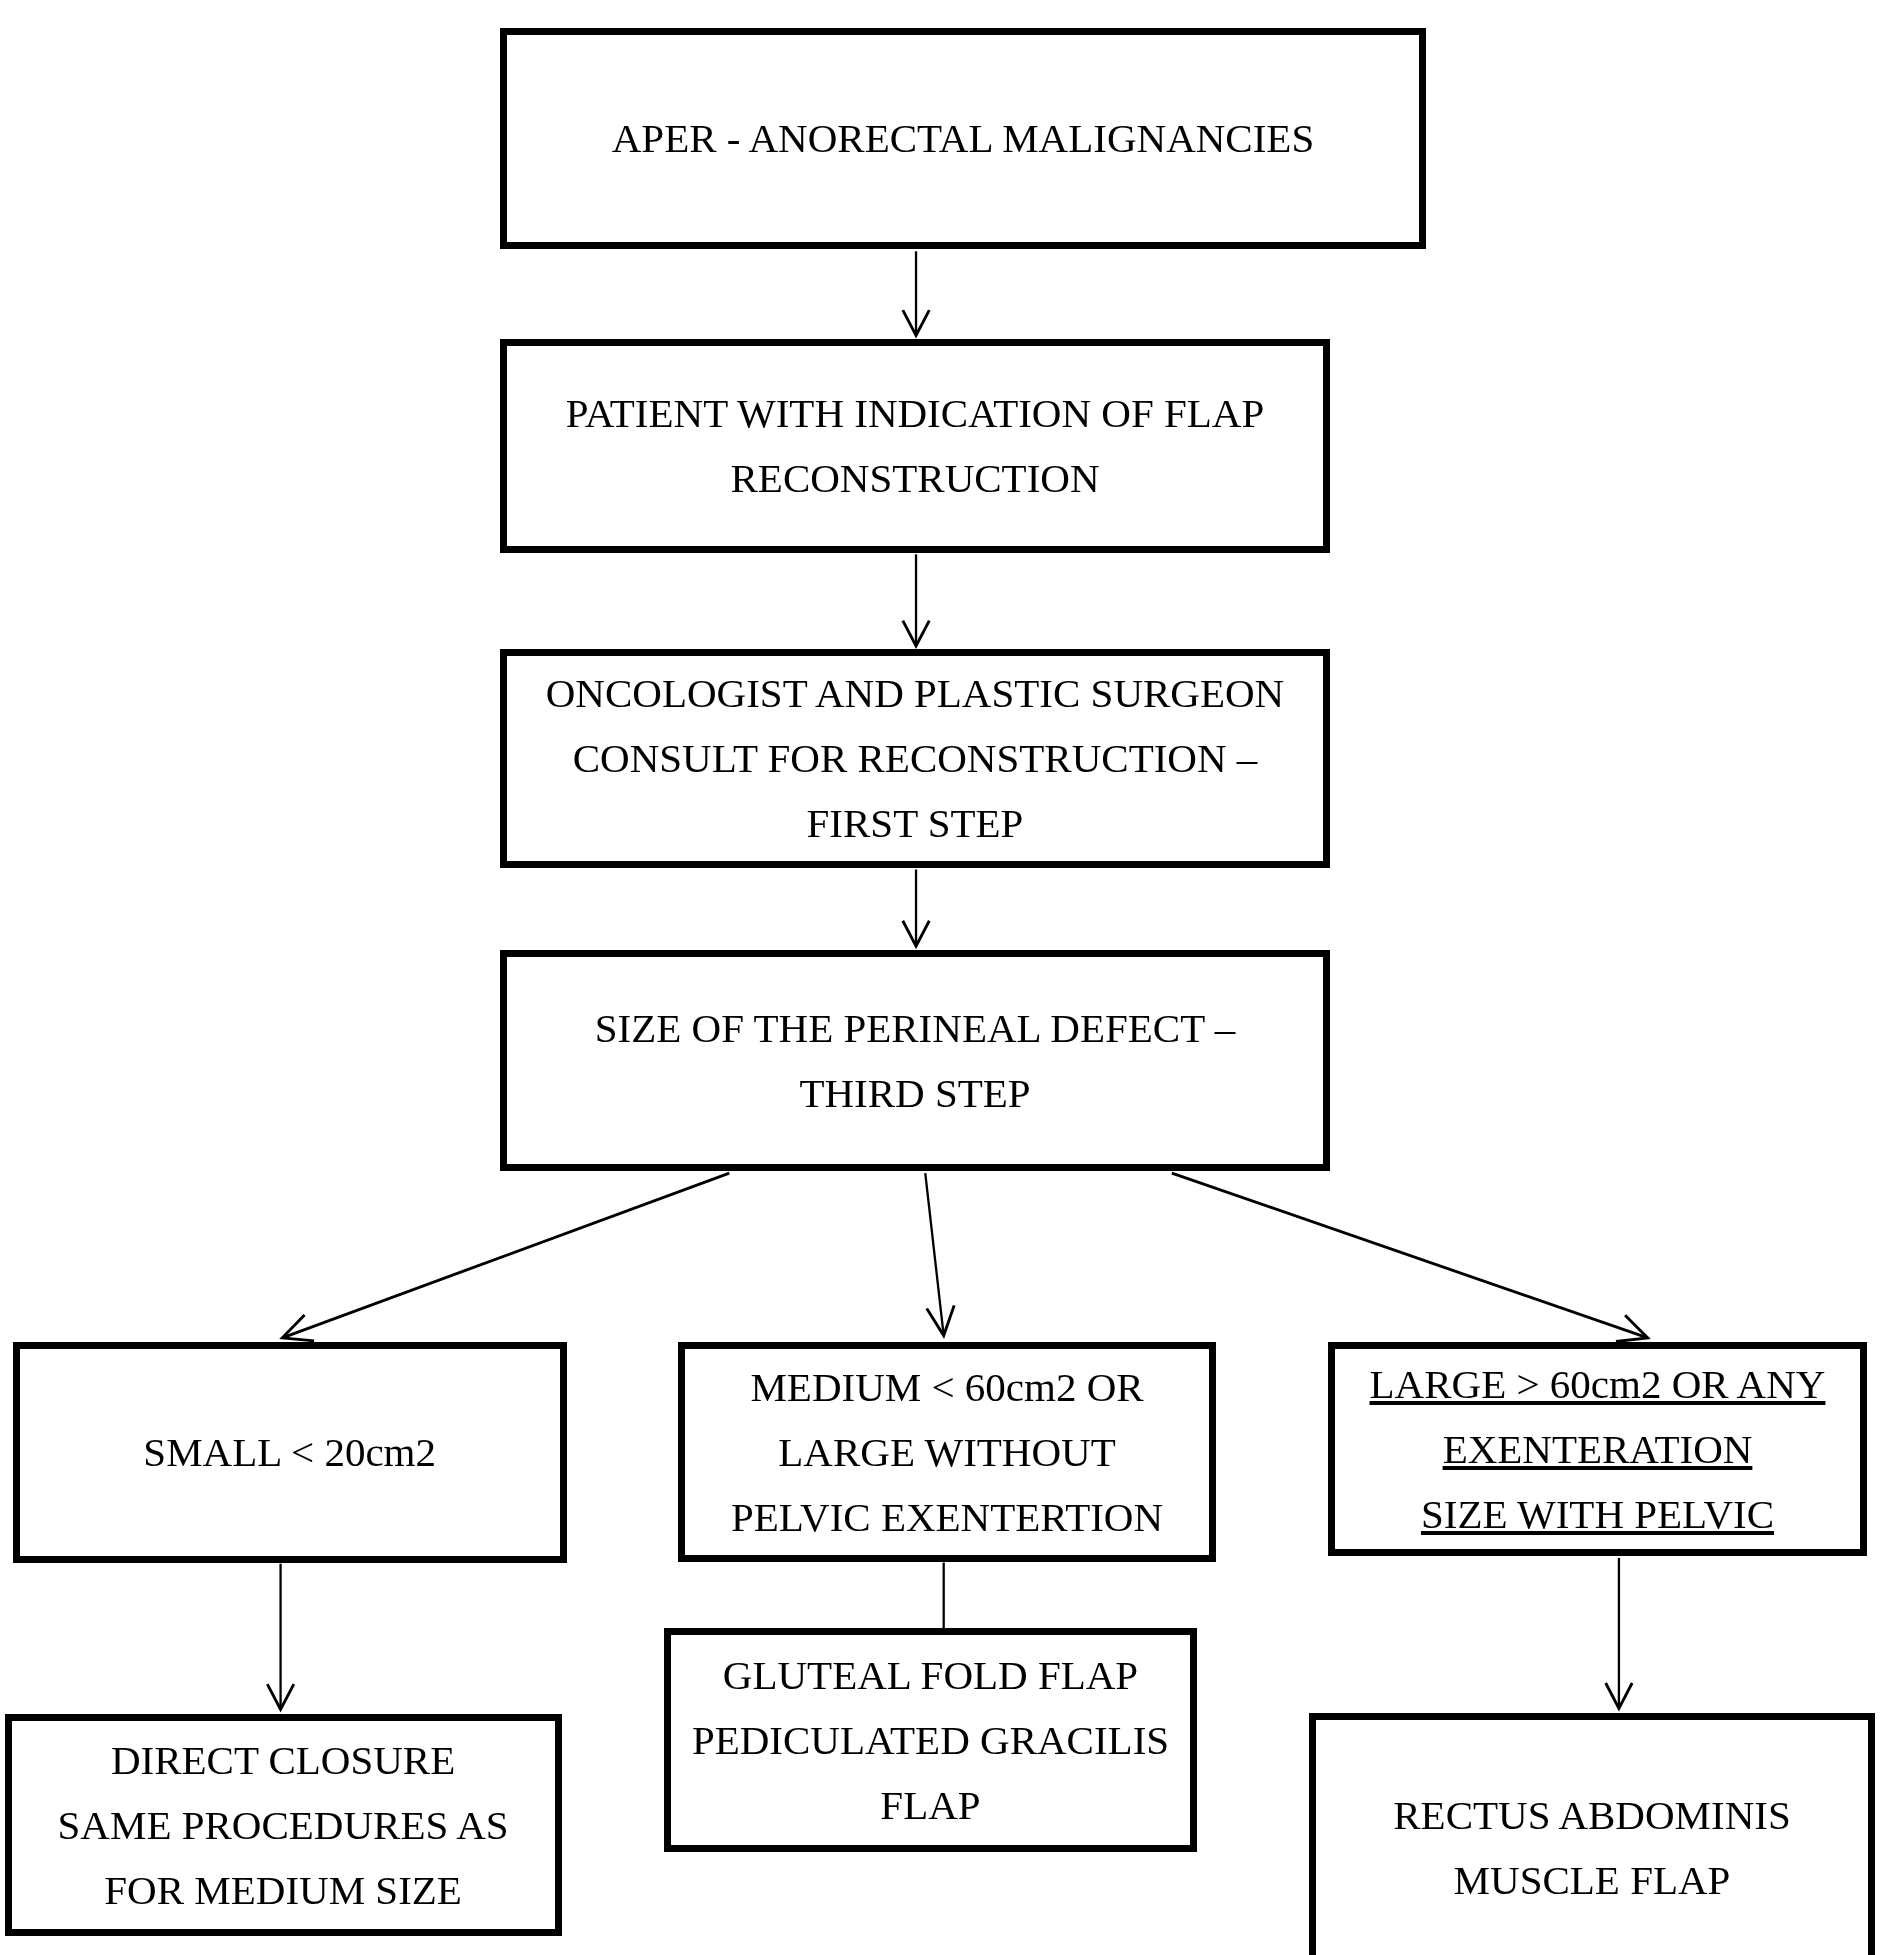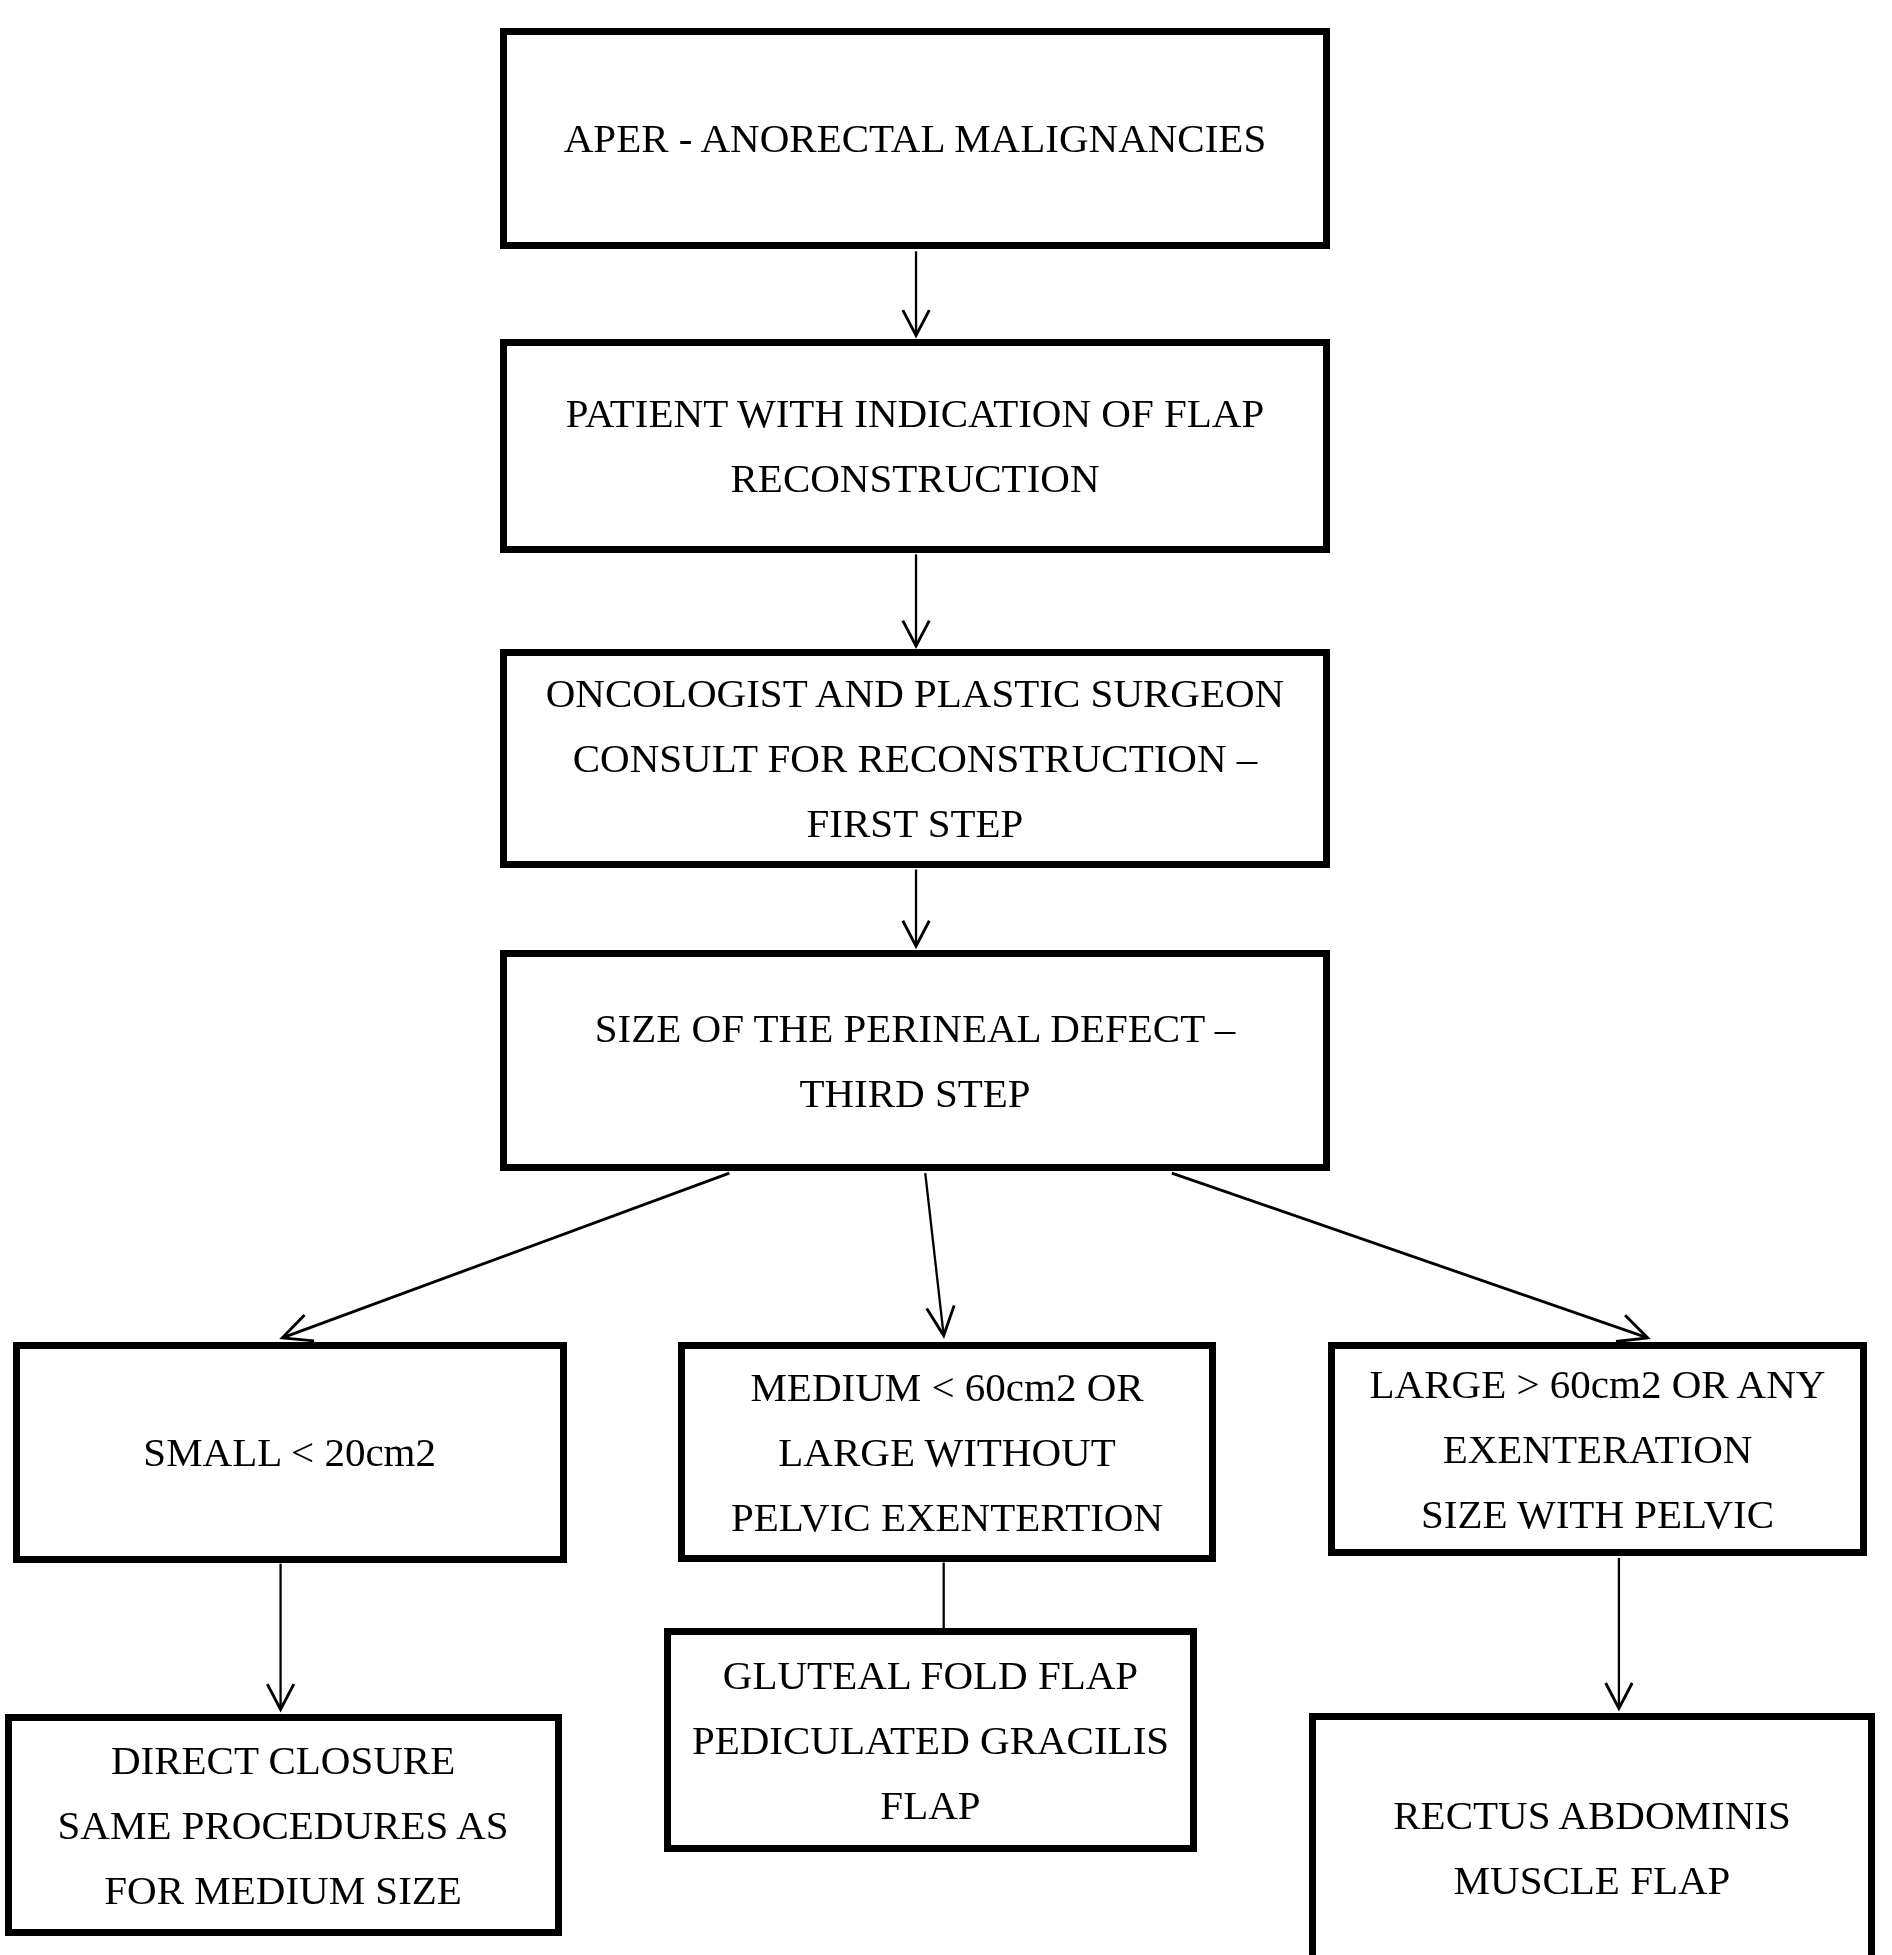--- a/index.html
+++ b/index.html
@@ -94,7 +94,7 @@
     </g>
   </svg>
 
-  <div class="node" style="left:500px; top:28px; width:830px; height:221px;align-items:center;">
+  <div class="node" style="left:500px; top:28px; width:926px; height:221px;align-items:center;">
     <div class="tline">APER - ANORECTAL MALIGNANCIES</div>
   </div>
 

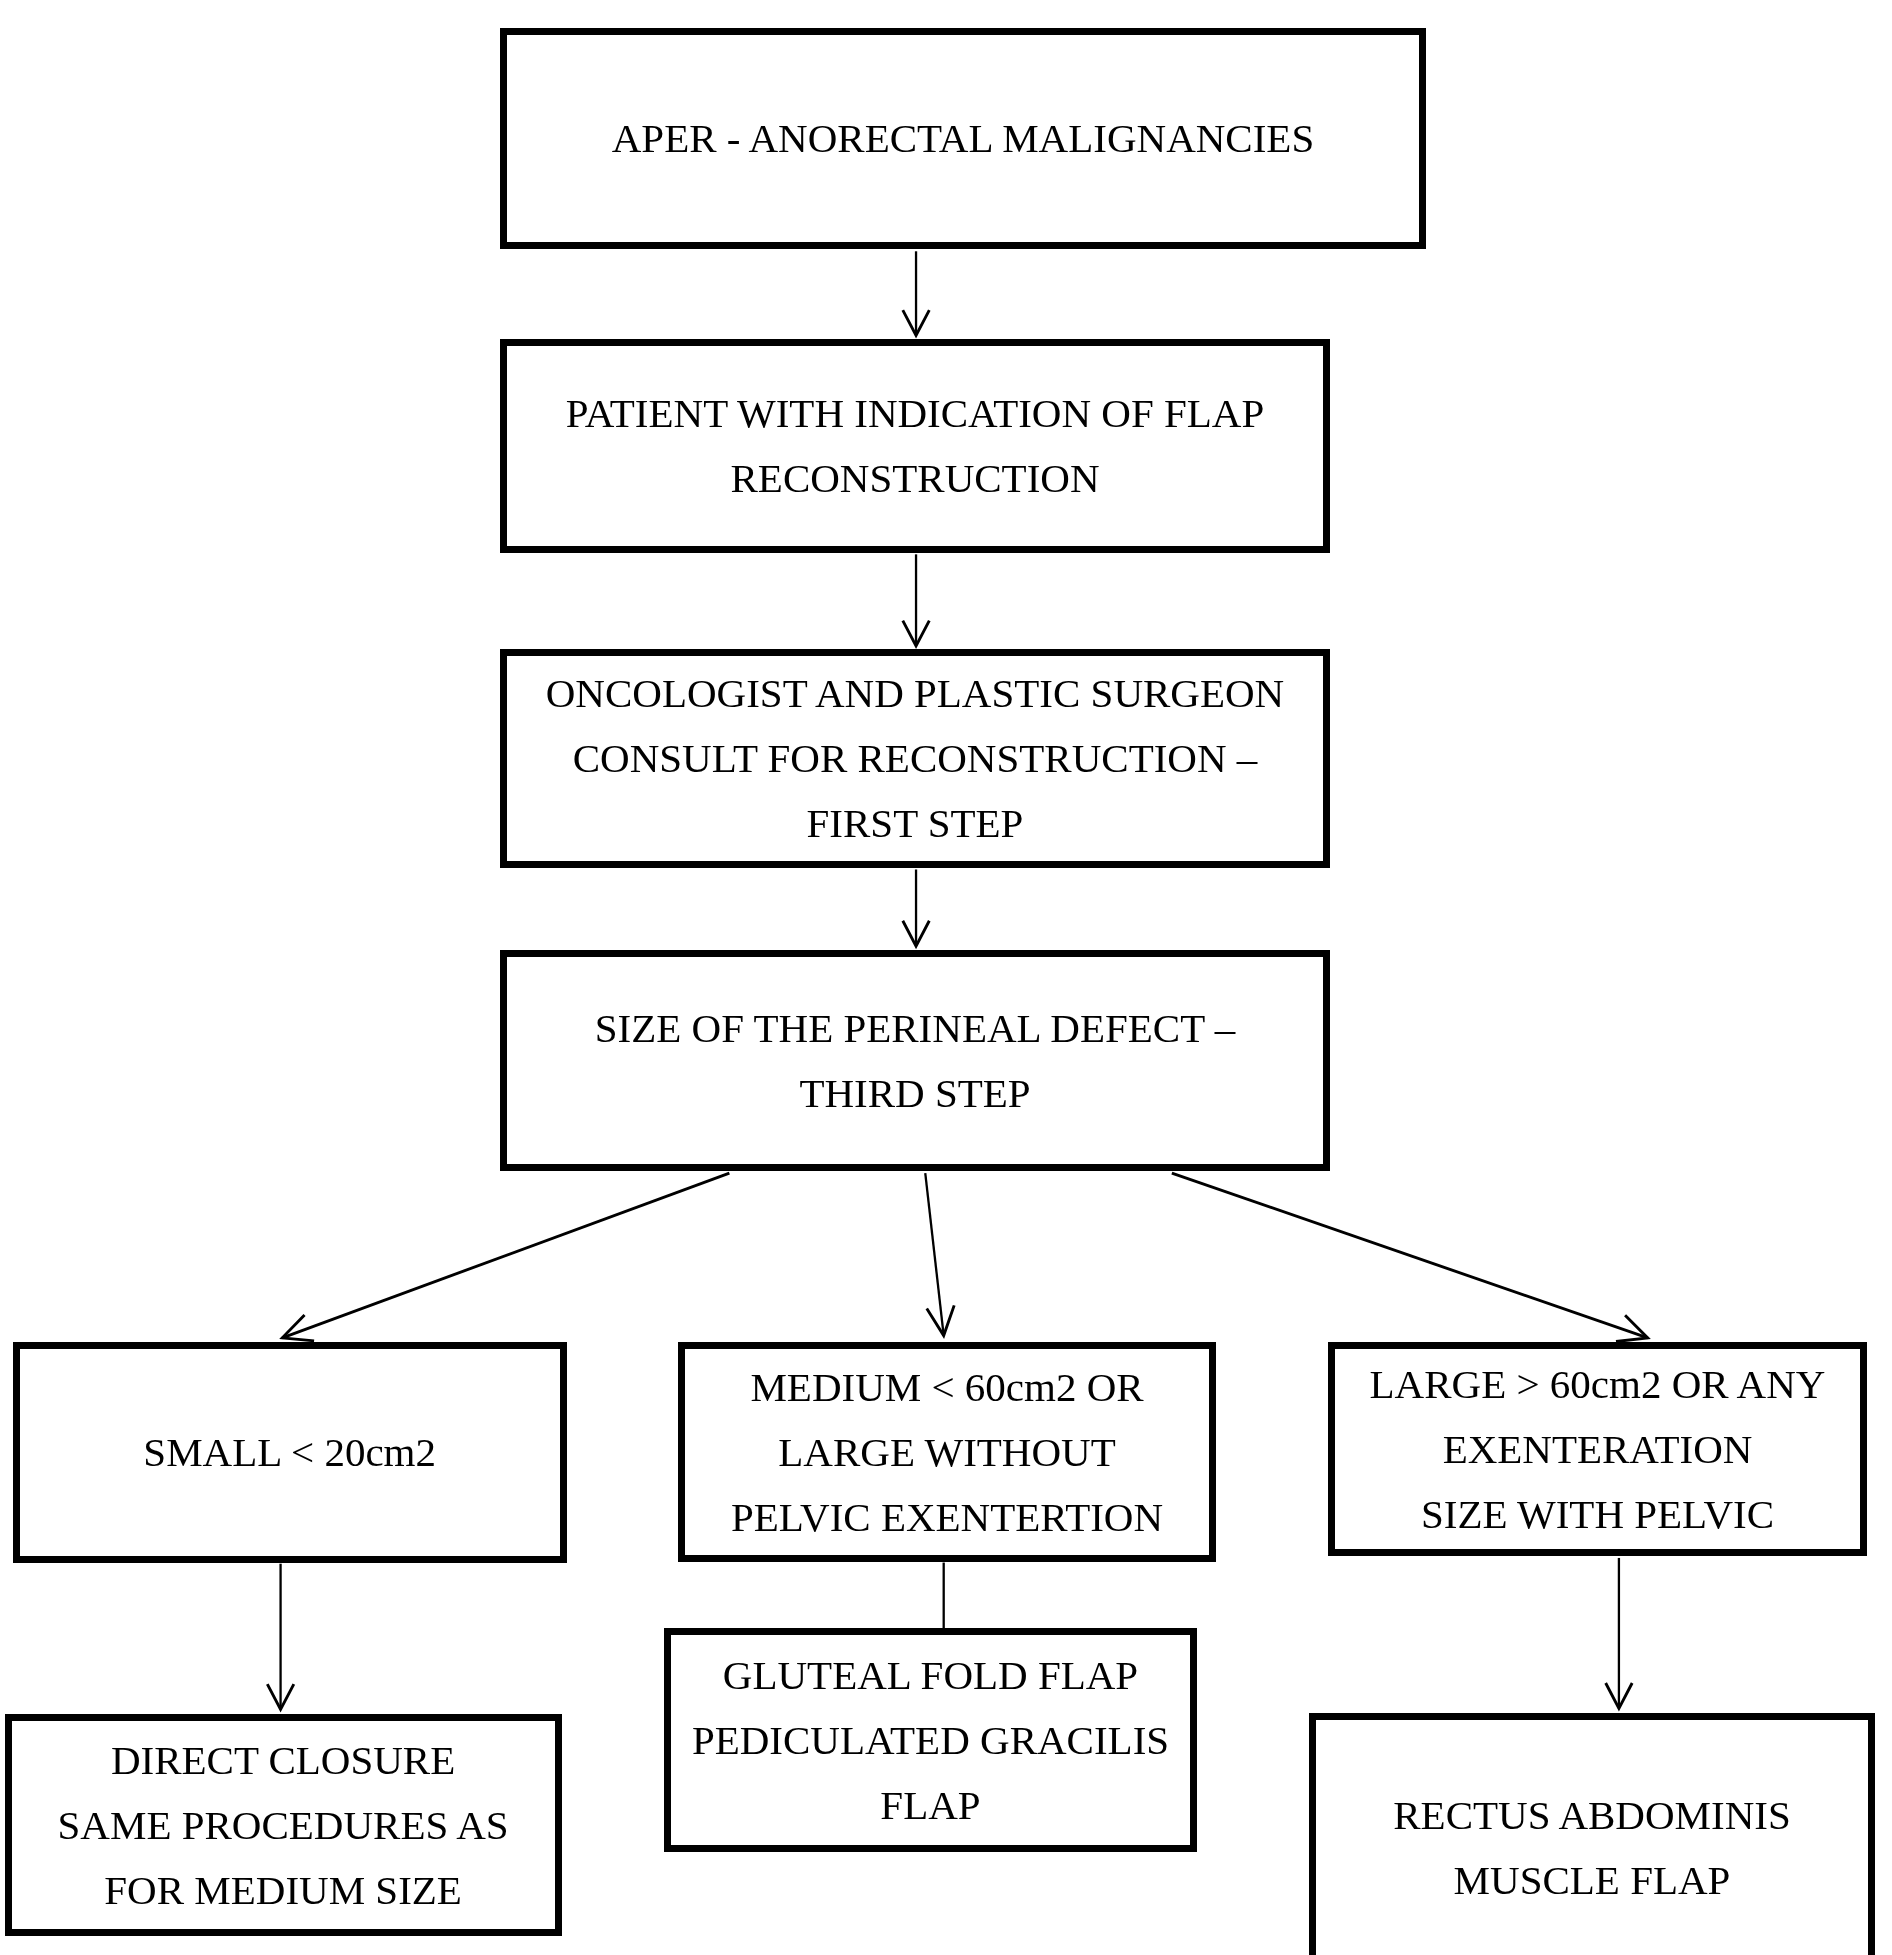--- a/index.html
+++ b/index.html
@@ -124,7 +124,7 @@
     <div class="tline">PELVIC EXENTERTION</div>
   </div>
 
-  <div class="node" style="left:1328px; top:1342px; width:539px; height:214px;">
+  <div class="node" style="left:1328px; top:1342px; width:539px; height:214px;text-decoration:underline;">
     <div class="tline">LARGE &gt; 60cm2 OR ANY</div>
     <div class="tline">EXENTERATION</div>
     <div class="tline">SIZE WITH PELVIC</div>

